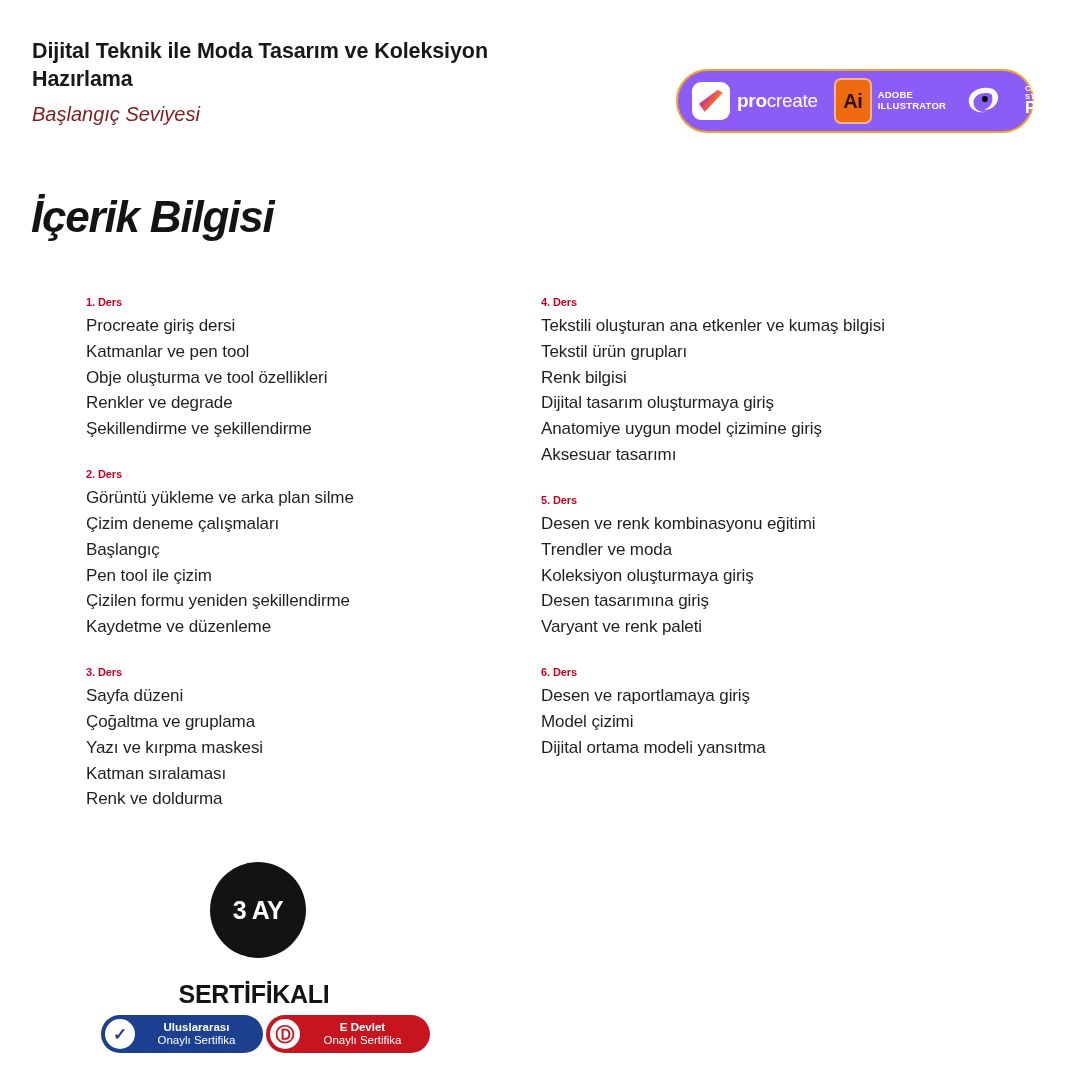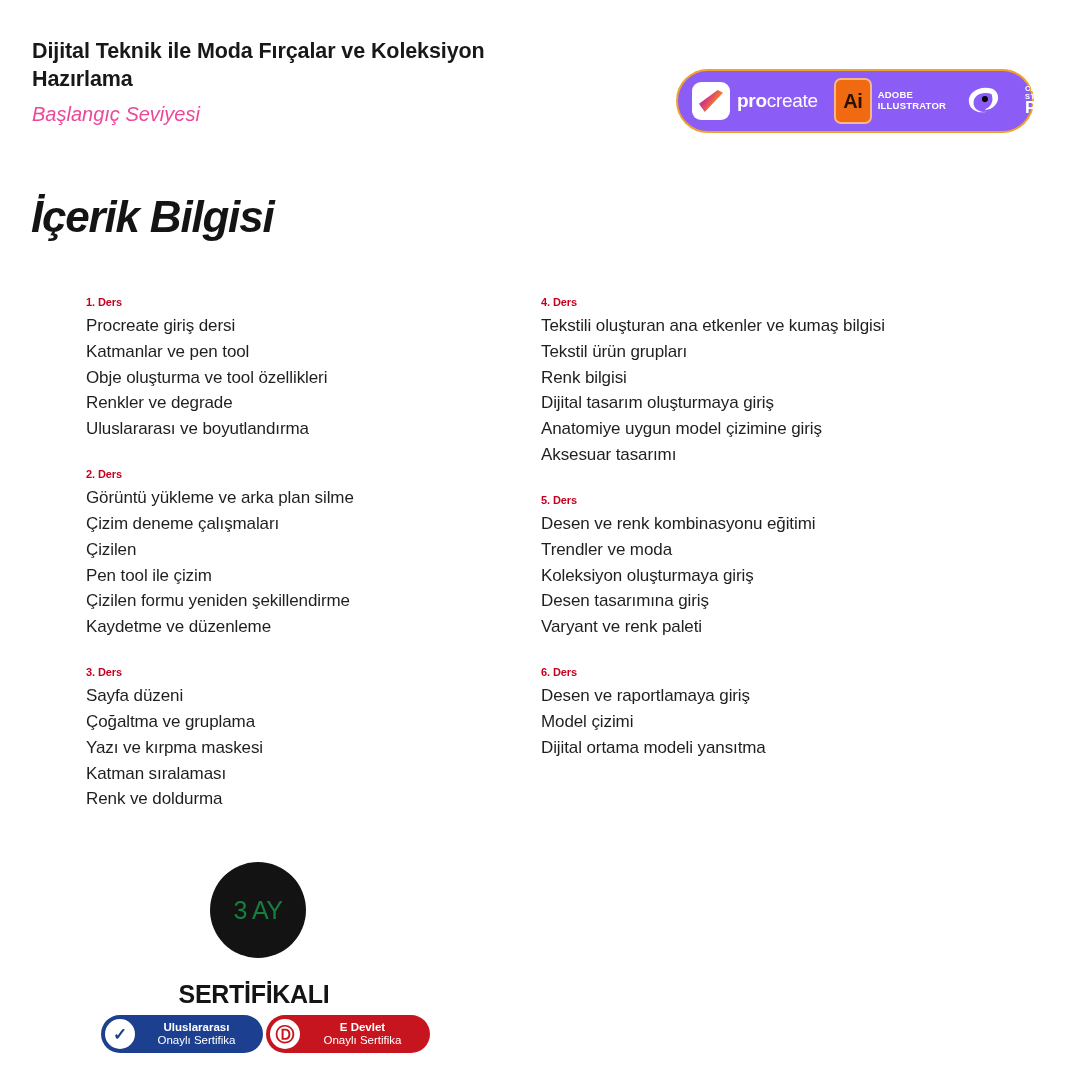--- a/index.html
+++ b/index.html
@@ -274,7 +274,7 @@
 <body>
 
 <div class="header">
-  <div class="course-title">Dijital Teknik ile Moda Fırçalar ve Koleksiyon Hazırlama</div>
+  <div class="course-title">Dijital Teknik ile Moda Tasarım ve Koleksiyon Hazırlama</div>
   <div class="course-level">Başlangıç Seviyesi</div>
 </div>
 

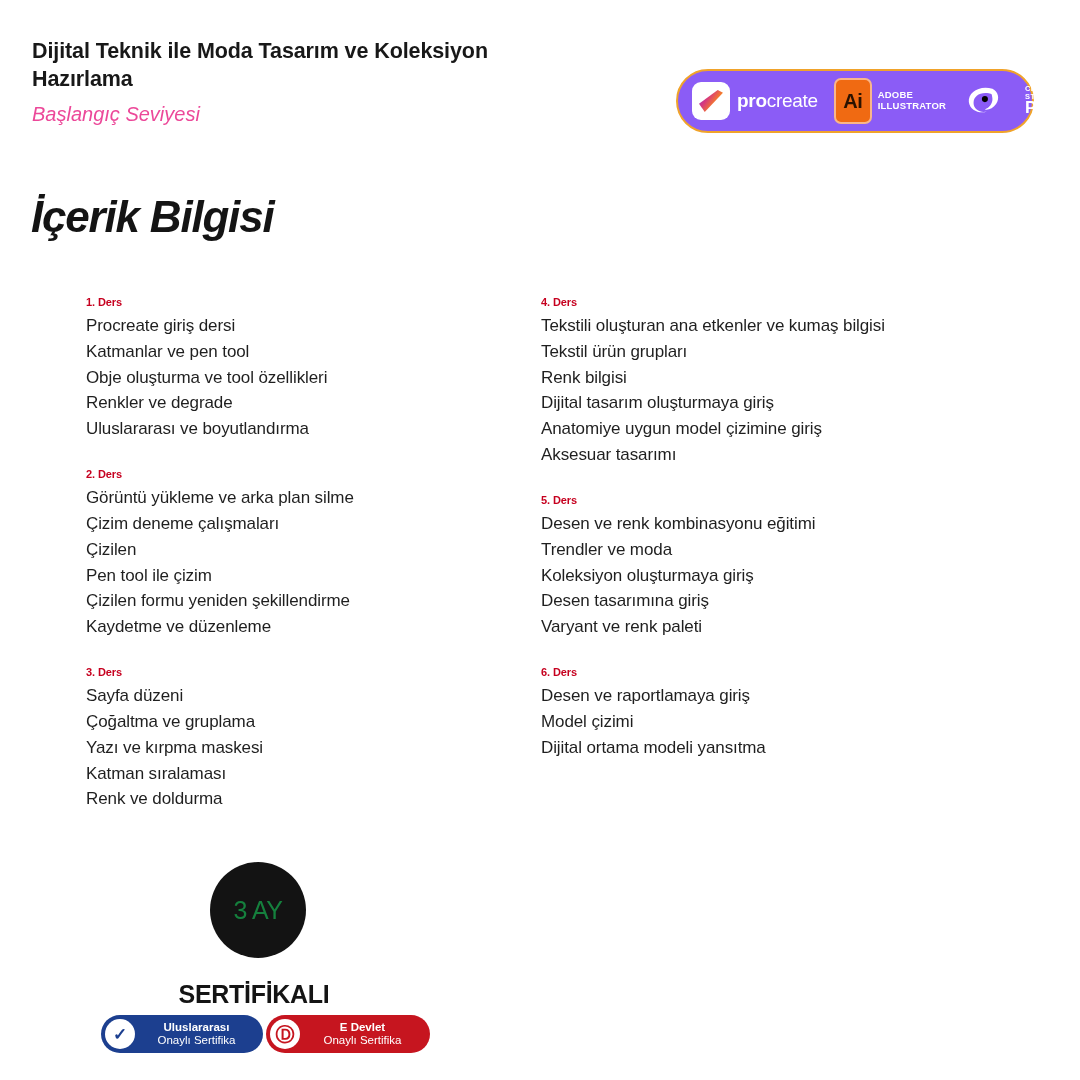--- a/index.html
+++ b/index.html
@@ -35,7 +35,7 @@
   .course-level {
     font-size: 20px;
     font-style: italic;
-    color: #ec4899;
+    color: #7f1d1d;
     margin-top: 10px;
   }
 

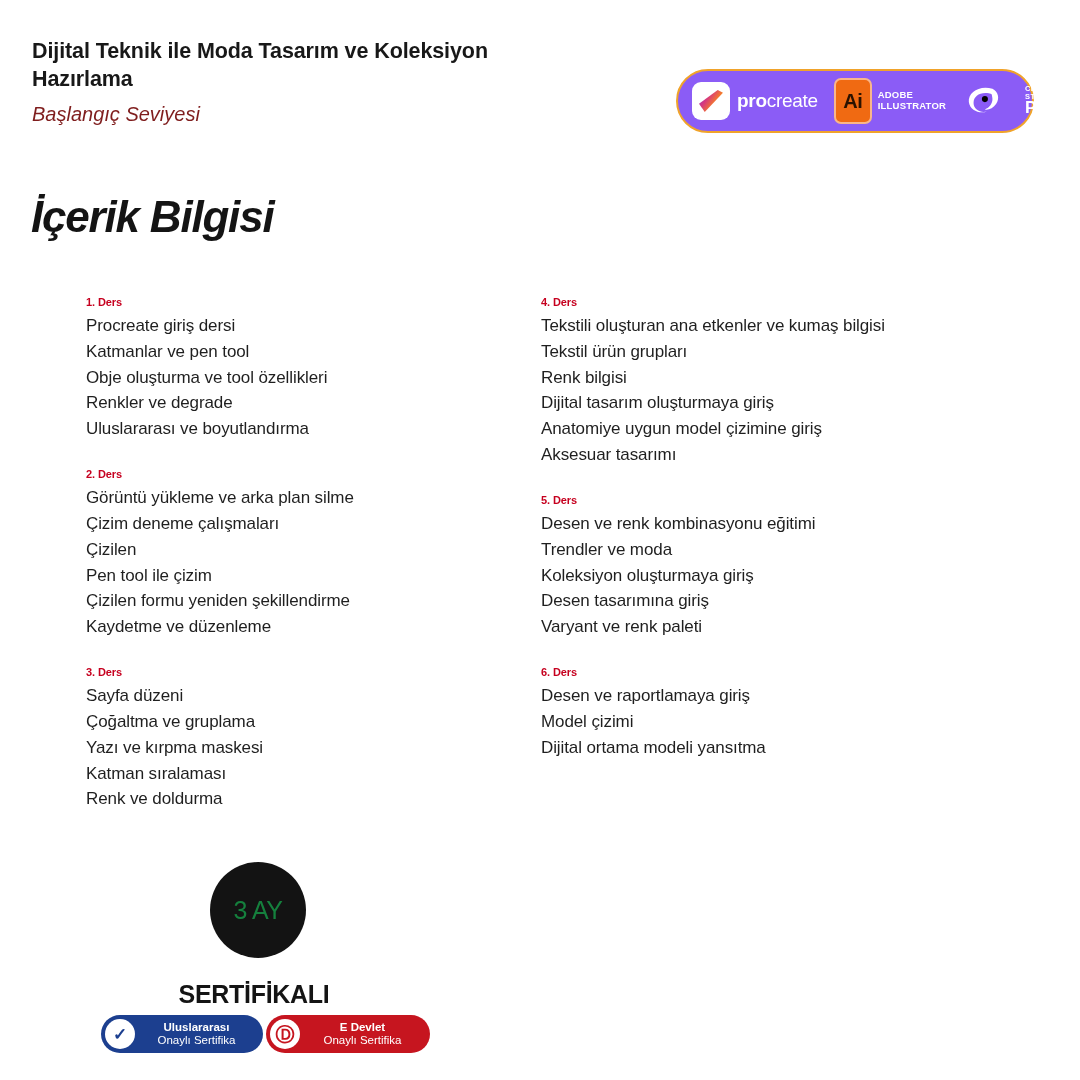--- a/index.html
+++ b/index.html
@@ -320,7 +320,7 @@
       <div class="lesson-item">Katmanlar ve pen tool</div>
       <div class="lesson-item">Obje oluşturma ve tool özellikleri</div>
       <div class="lesson-item">Renkler ve degrade</div>
-      <div class="lesson-item">Uluslararası ve boyutlandırma</div>
+      <div class="lesson-item">Şekillendirme ve şekillendirme</div>
     </div>
     <div class="lesson">
       <div class="lesson-title">2. Ders</div>

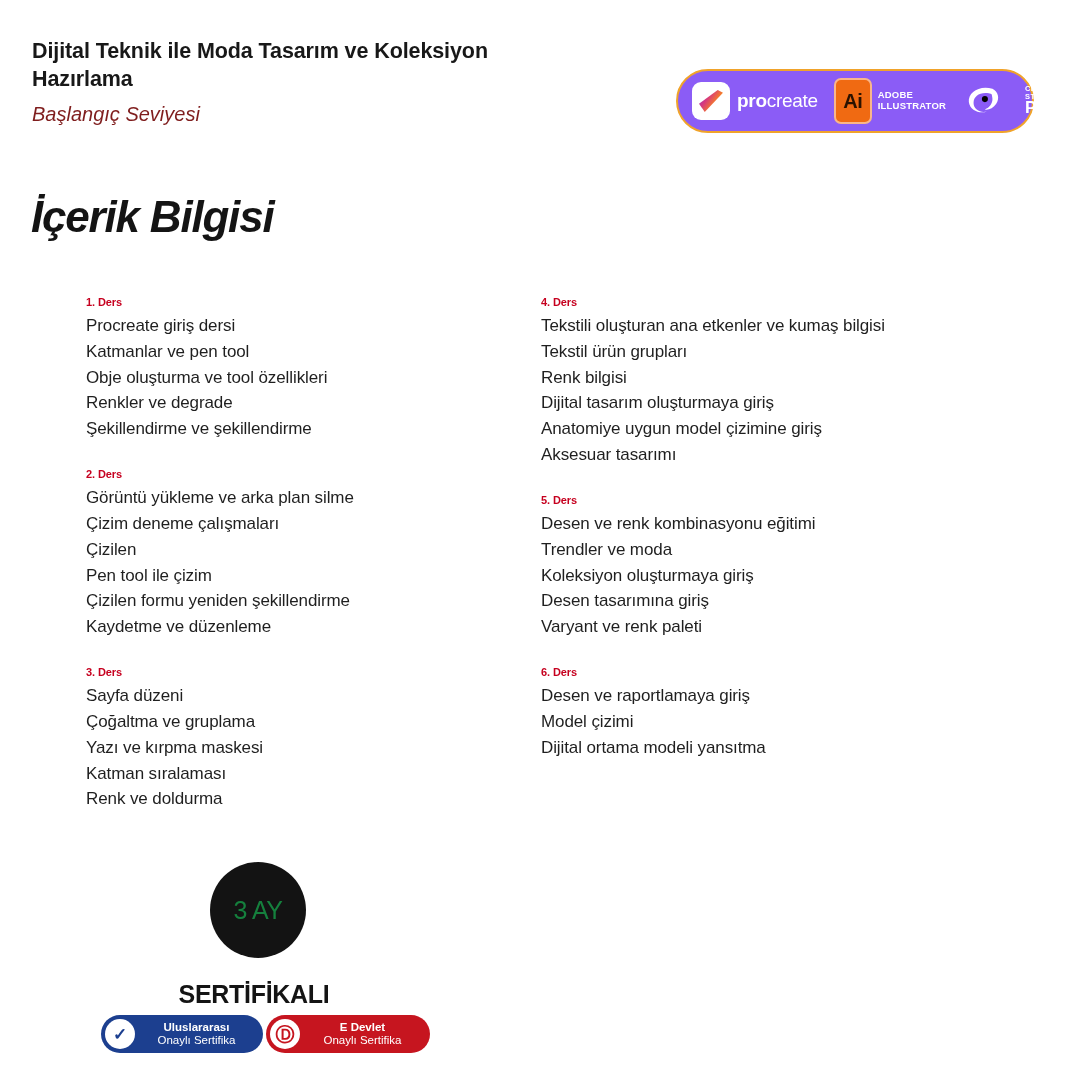--- a/index.html
+++ b/index.html
@@ -326,7 +326,7 @@
       <div class="lesson-title">2. Ders</div>
       <div class="lesson-item">Görüntü yükleme ve arka plan silme</div>
       <div class="lesson-item">Çizim deneme çalışmaları</div>
-      <div class="lesson-item">Çizilen</div>
+      <div class="lesson-item">Başlangıç</div>
       <div class="lesson-item">Pen tool ile çizim</div>
       <div class="lesson-item">Çizilen formu yeniden şekillendirme</div>
       <div class="lesson-item">Kaydetme ve düzenleme</div>

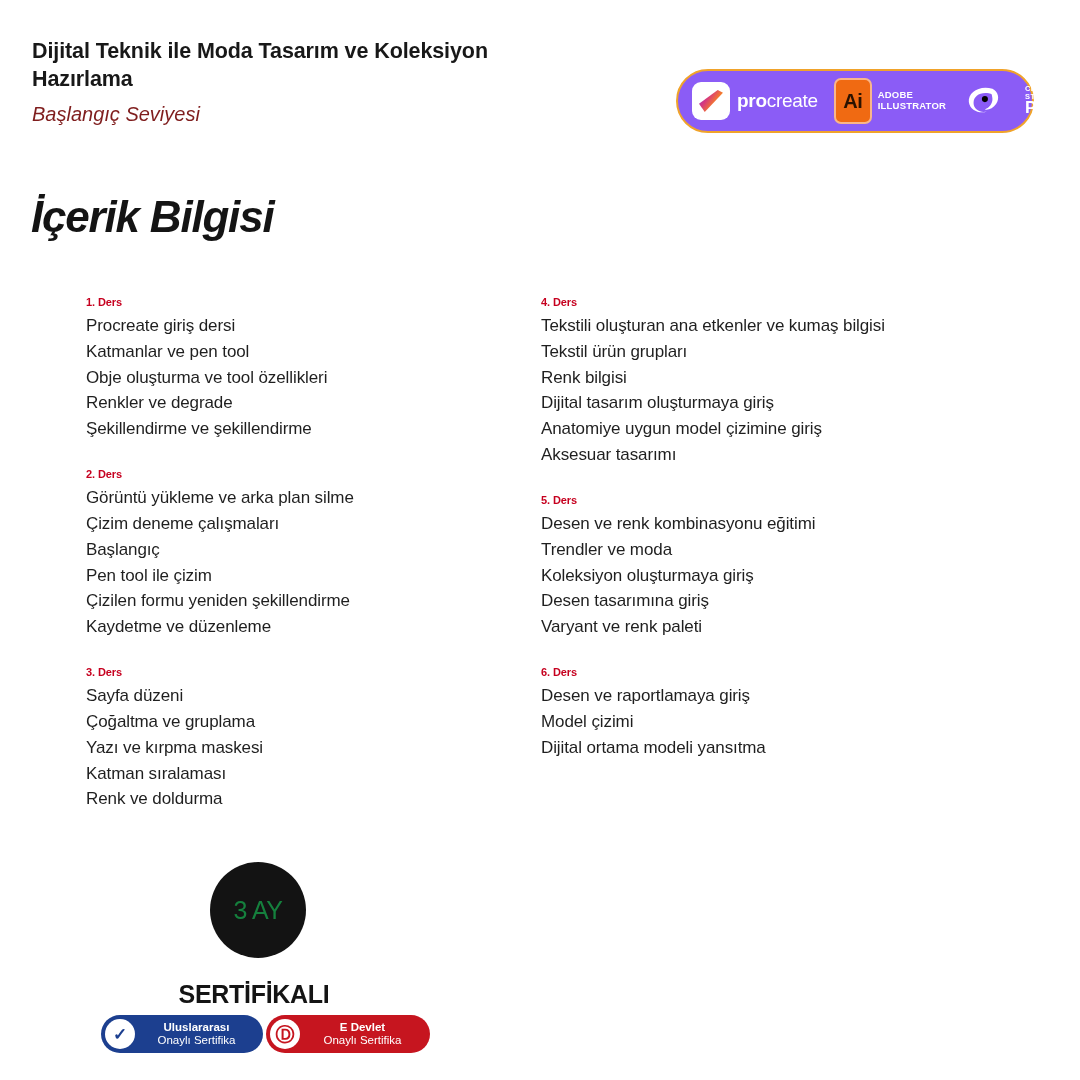--- a/index.html
+++ b/index.html
@@ -199,12 +199,12 @@
     height: 96px;
     border-radius: 50%;
     background: #131313;
-    color: #15803d;
+    color: #ffffff;
     display: flex;
     align-items: center;
     justify-content: center;
     font-size: 25px;
-    font-weight: normal;
+    font-weight: bold;
     letter-spacing: -0.5px;
   }
   .cert-text {

